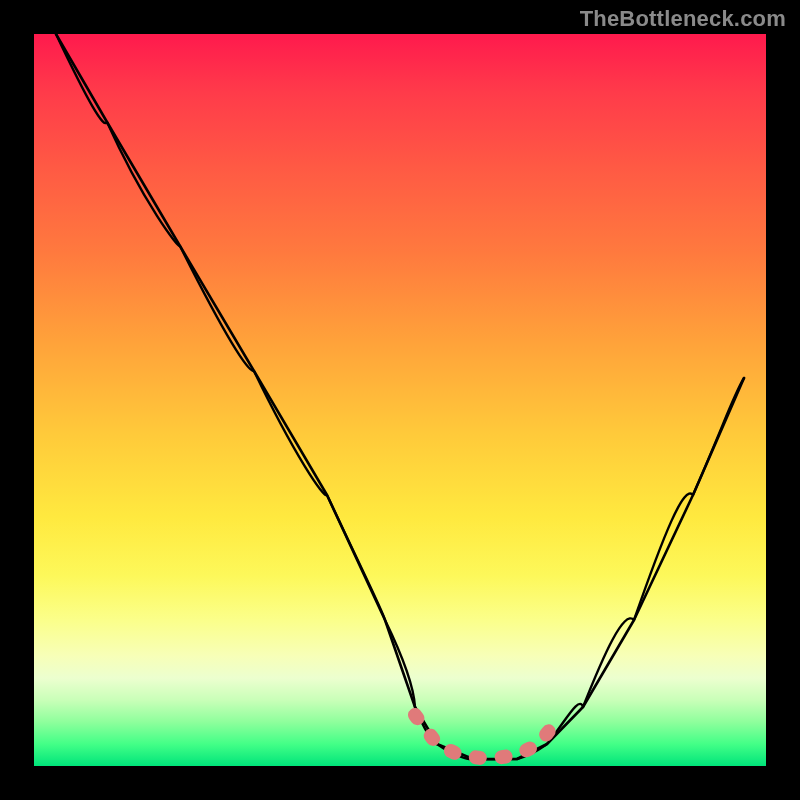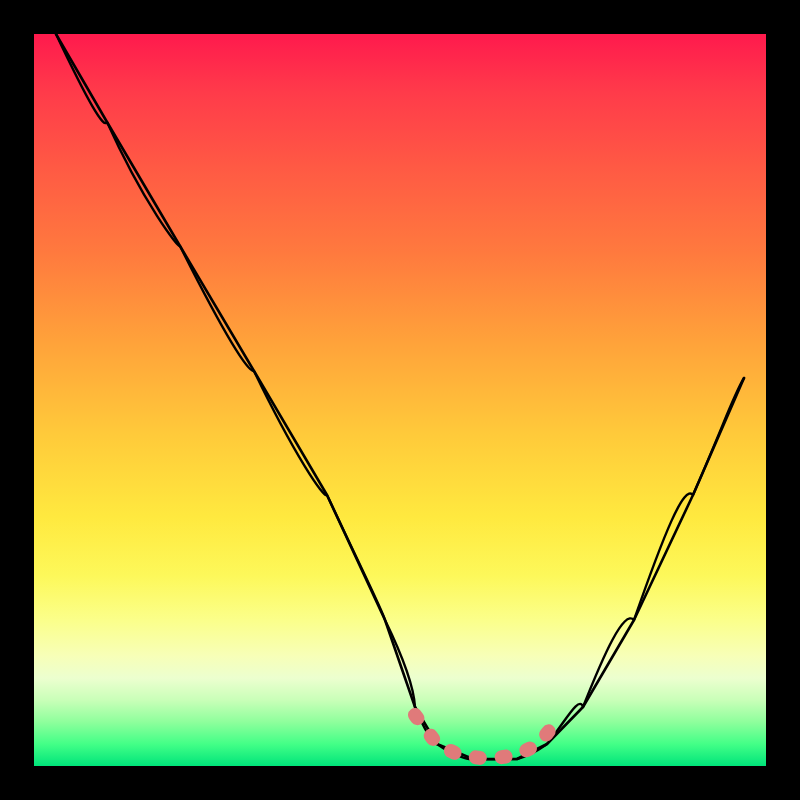--- a/index.html
+++ b/index.html
@@ -114,6 +114,7 @@
     </svg>
   </div>
 
+  <div class="watermark">TheBottleneck.com</div>
 
 </div>
 

